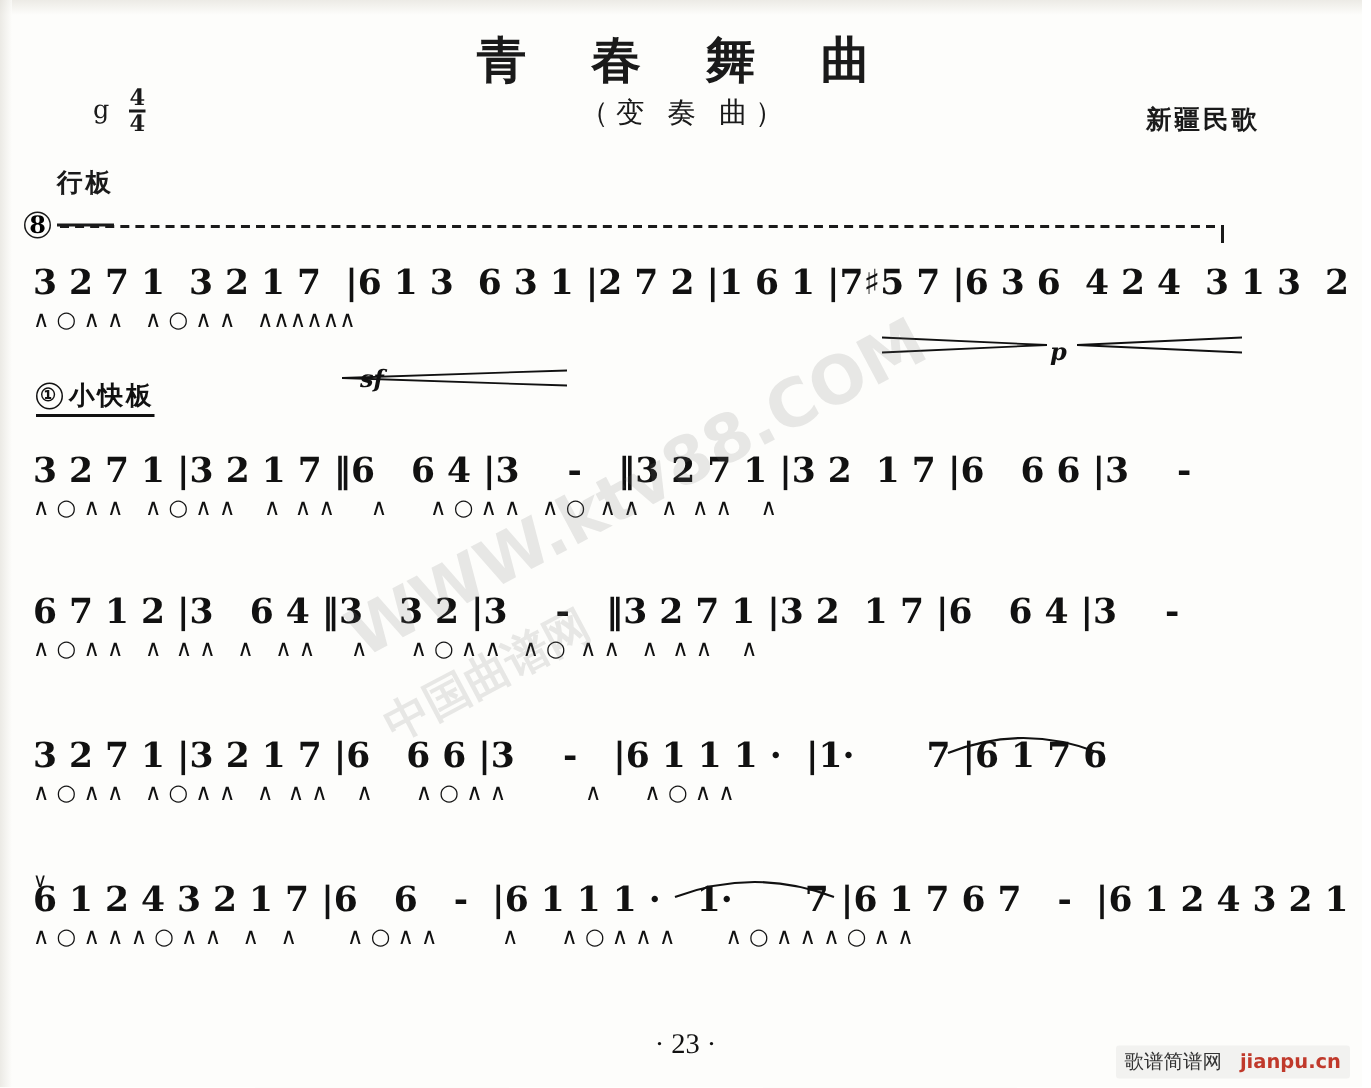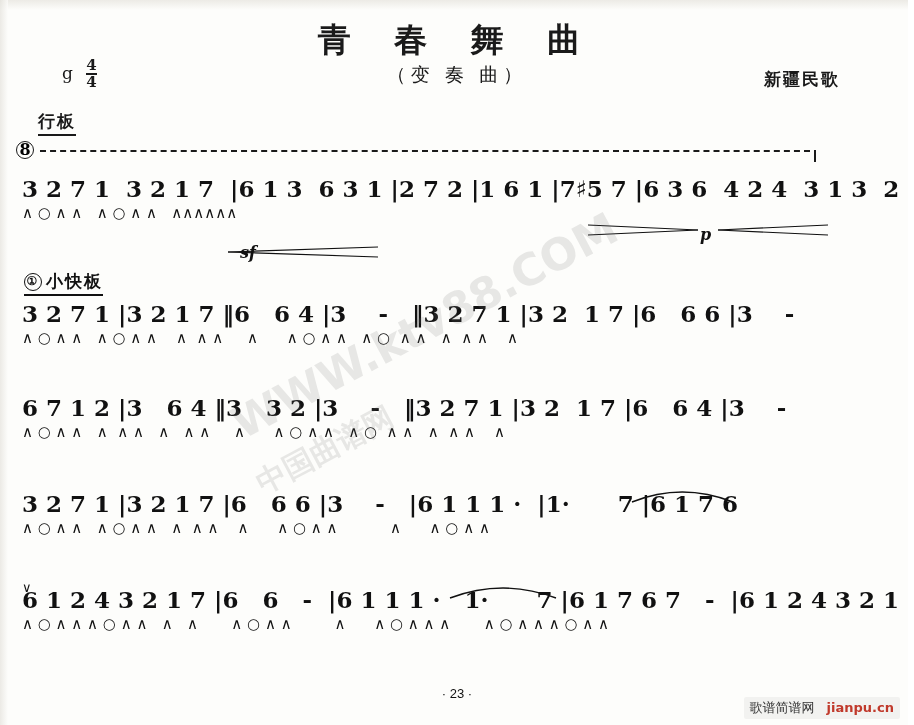--- a/index.html
+++ b/index.html
@@ -89,7 +89,7 @@
     letter-spacing: 2px;
     color: #1a1a1a;
     border-bottom: 2px solid #1a1a1a;
-    padding-bottom: 1px;
+    padding-bottom: 16px;
   }
   .octave-bracket {
     position: absolute;

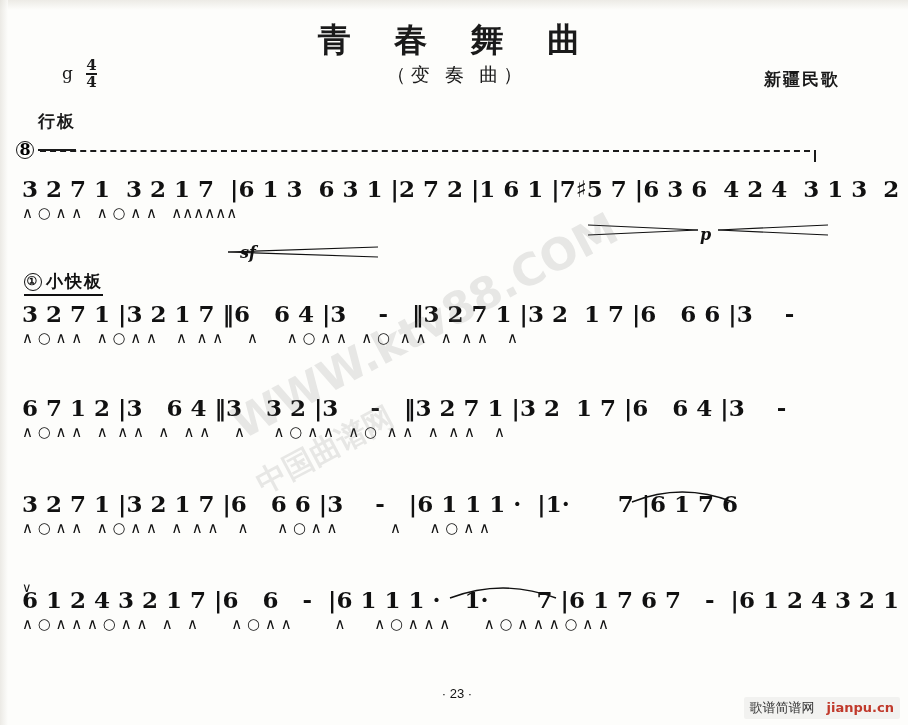--- a/index.html
+++ b/index.html
@@ -281,7 +281,7 @@
     </svg>
   </div>
 
-  <div class="section-label" style="left:24px; top:270px;">
+  <div class="section-label" style="left:24px; top:252px;">
     <span class="circled">①</span><span>小快板</span>
   </div>
 

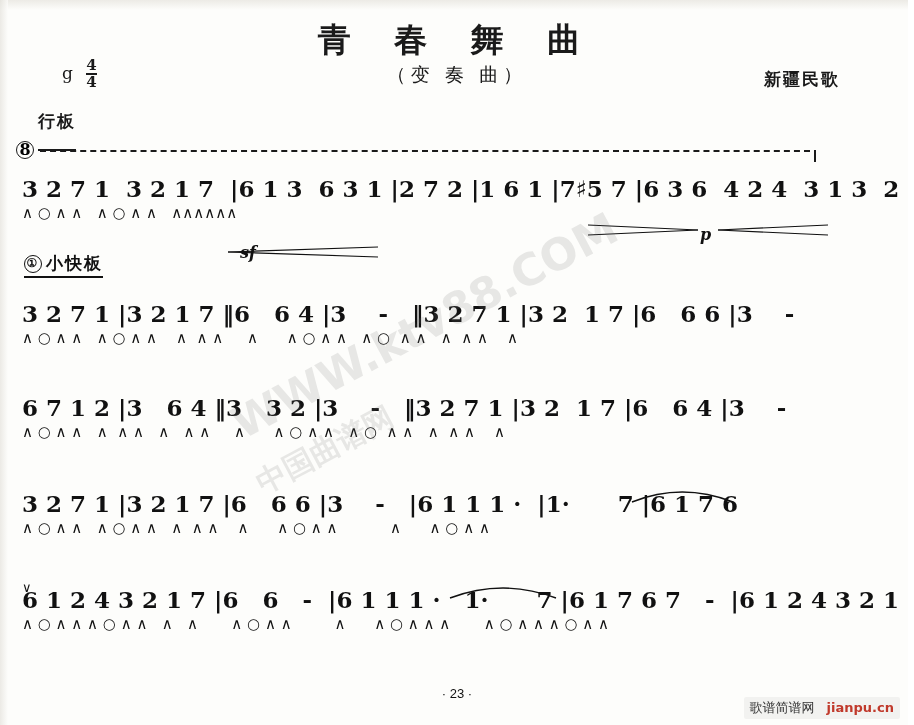--- a/index.html
+++ b/index.html
@@ -190,8 +190,8 @@
     left: 0; top: 686px;
     width: 914px;
     text-align: center;
-    font-family: Liberation Sans, sans-serif;
-    font-size: 13px;
+    font-family: Liberation Serif, serif;
+    font-size: 19px;
     color: #111;
   }
   .watermark {

